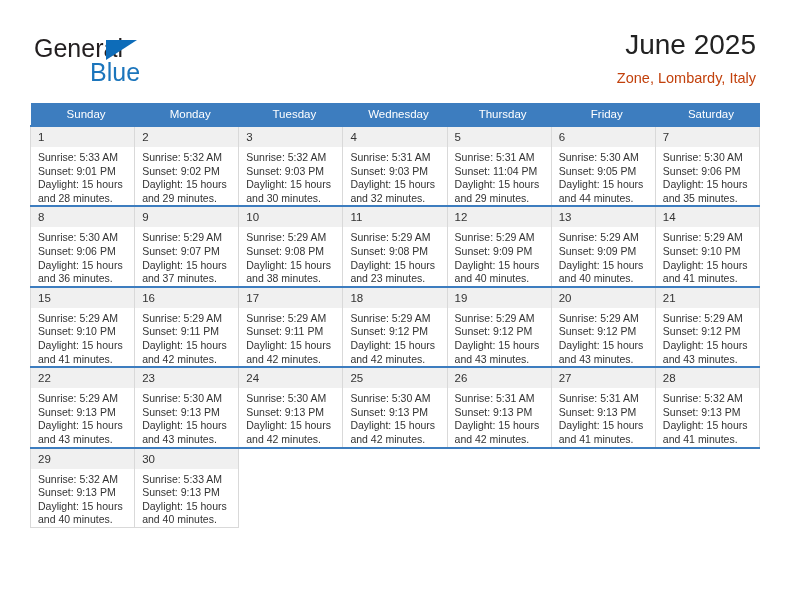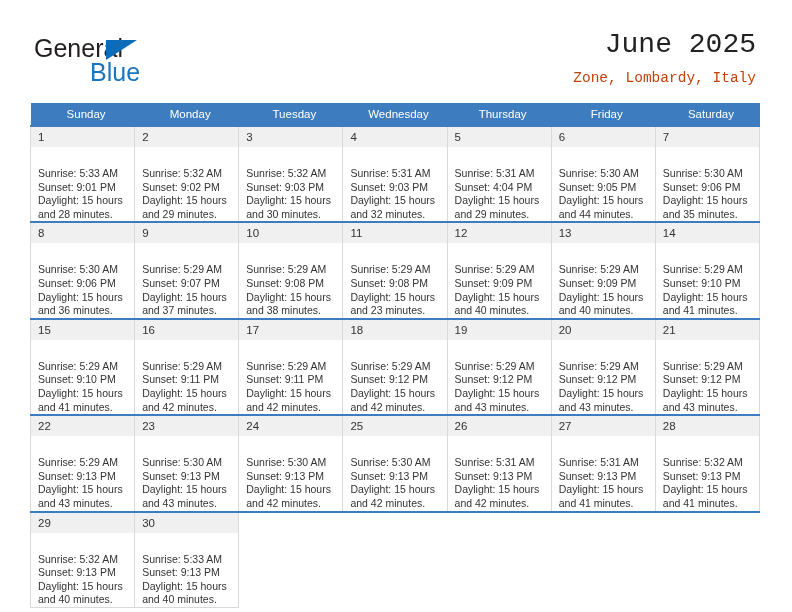--- a/index.html
+++ b/index.html
@@ -67,7 +67,6 @@
     right: 36px;
     top: 28px;
     text-align: right;
-    font-family: Liberation Mono, monospace;
   }
   .title {
     font-size: 28px;

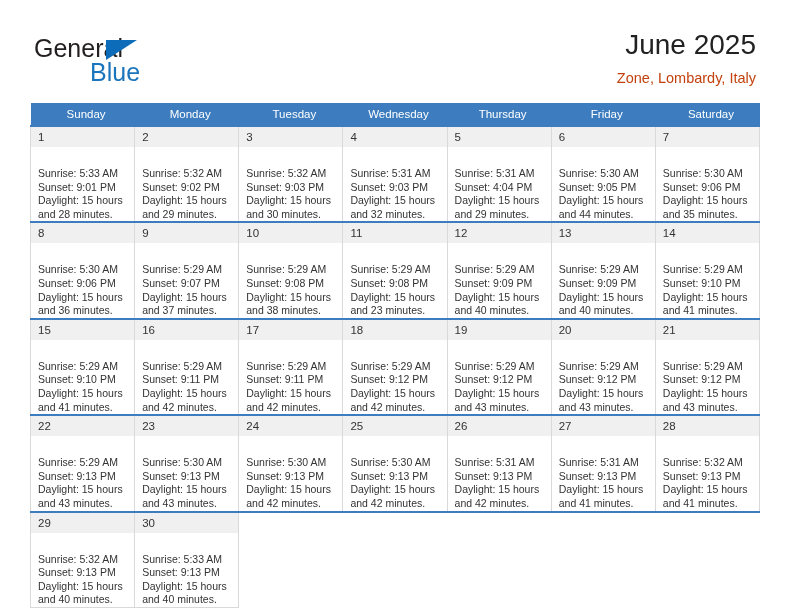--- a/index.html
+++ b/index.html
@@ -130,7 +130,7 @@
     line-height: 12px;
   }
   .info {
-    padding: 20px 6px 0 7px;
+    padding: 4px 6px 0 7px;
     font-size: 10.5px;
     line-height: 13.6px;
     color: #333333;

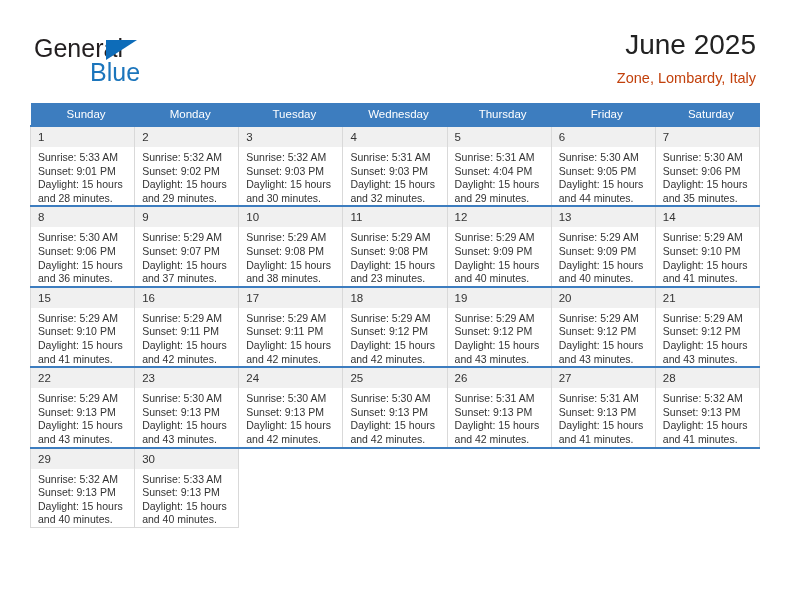--- a/index.html
+++ b/index.html
@@ -211,7 +211,7 @@
             <span class="daynum">5</span>
             <div class="info">
               <div>Sunrise: 5:31 AM</div>
-              <div>Sunset: 4:04 PM</div>
+              <div>Sunset: 11:04 PM</div>
               <div>Daylight: 15 hours</div>
               <div>and 29 minutes.</div>
             </div>

